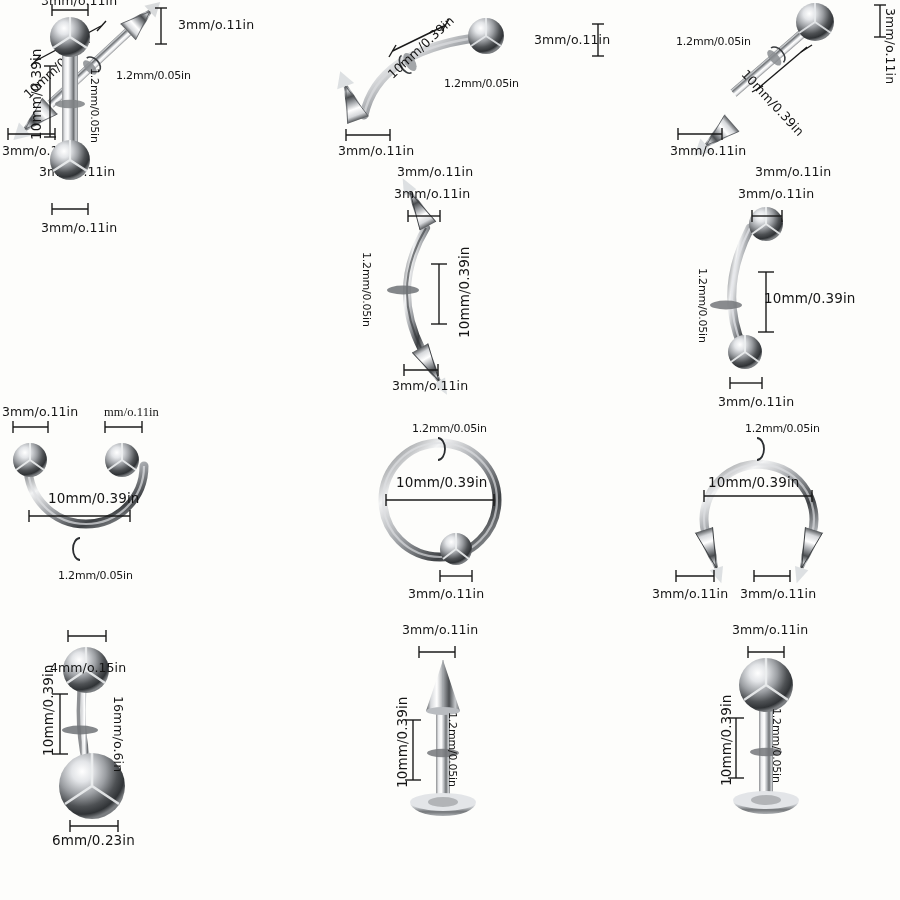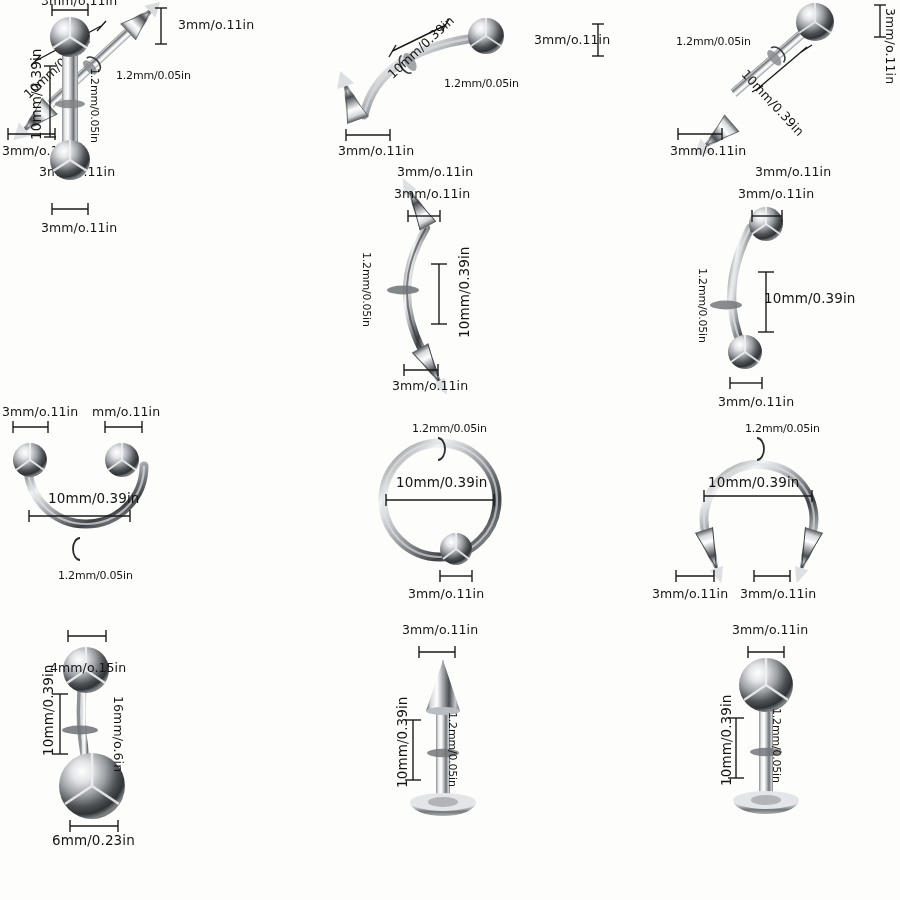--- a/index.html
+++ b/index.html
@@ -354,7 +354,7 @@
     </g>
   </svg>
   <span class="lbl" style="left:2px;top:-12px;">3mm/o.11in</span>
-  <span class="lbl" style="left:92px;top:-12px;">mm/o.11in</span>
+  <span class="lbl" style="left:104px;top:-12px;font-family:Liberation Serif, serif;">mm/o.11in</span>
   <span class="lbl lg" style="left:48px;top:74px;">10mm/0.39in</span>
   <span class="lbl sm" style="left:58px;top:152px;">1.2mm/0.05in</span>
 </div>

